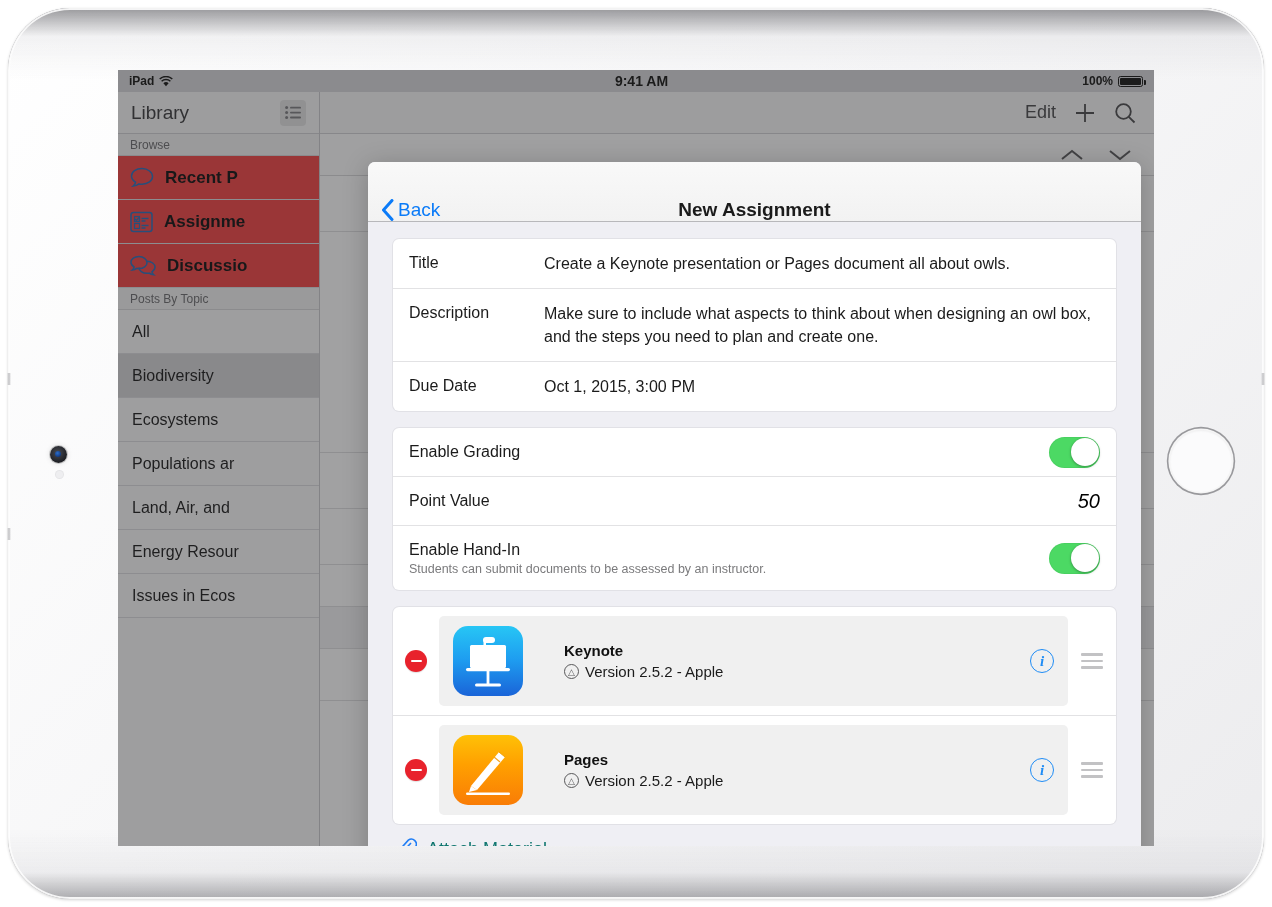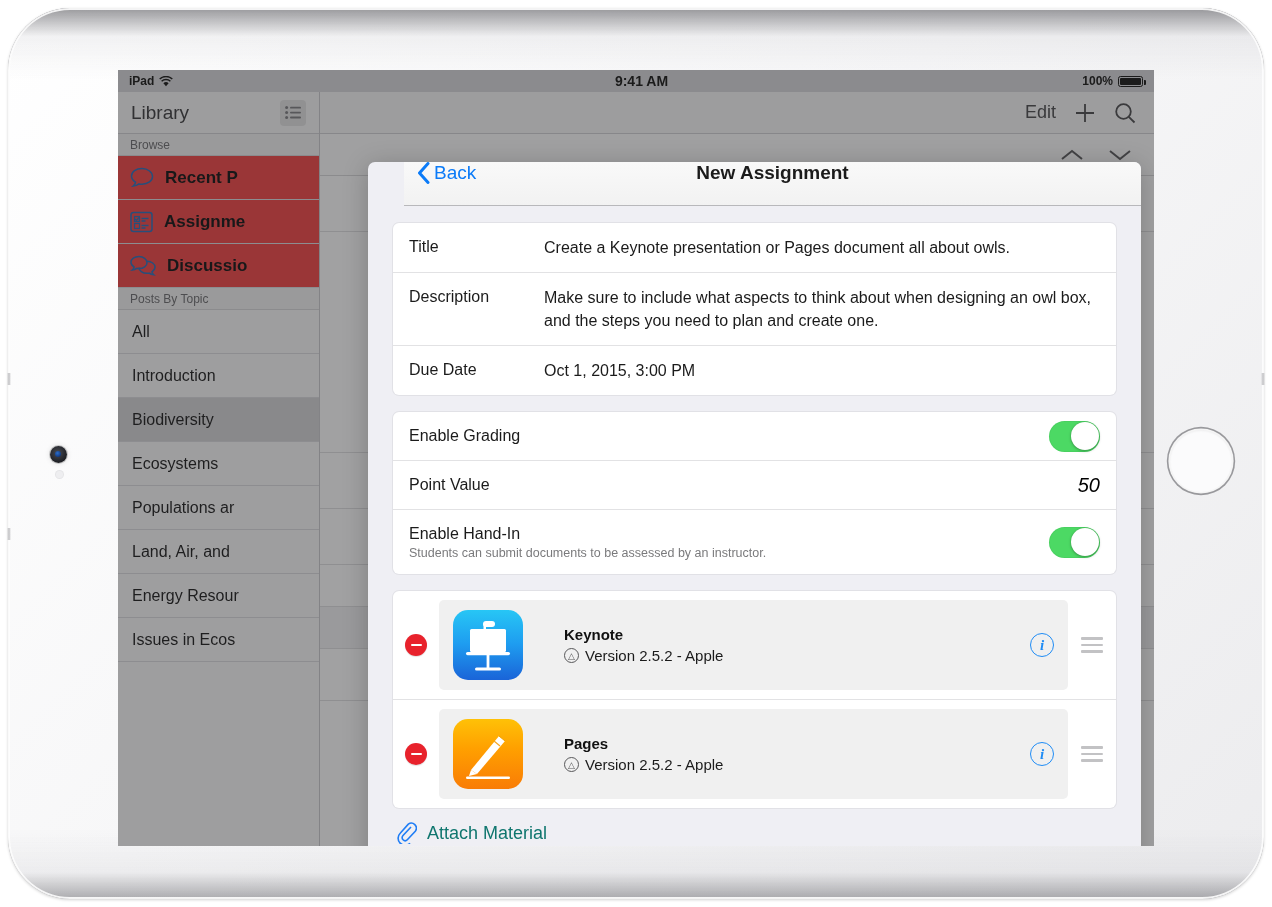--- a/index.html
+++ b/index.html
@@ -234,12 +234,11 @@
     box-shadow: 0 4px 26px rgba(0,0,0,0.22);
   }
   #modal-navbar {
-    height: 44px;
+    height: 60px;
     background: linear-gradient(180deg, #f9f9f9 0%, #f2f2f2 100%);
     border-bottom: 1px solid #b8b8bb;
-    display: flex; align-items: flex-start;
+    display: flex; align-items: flex-end;
     position: relative;
-    margin-left: 36px;
   }
   #back-button {
     display: flex; align-items: center; gap: 4px;

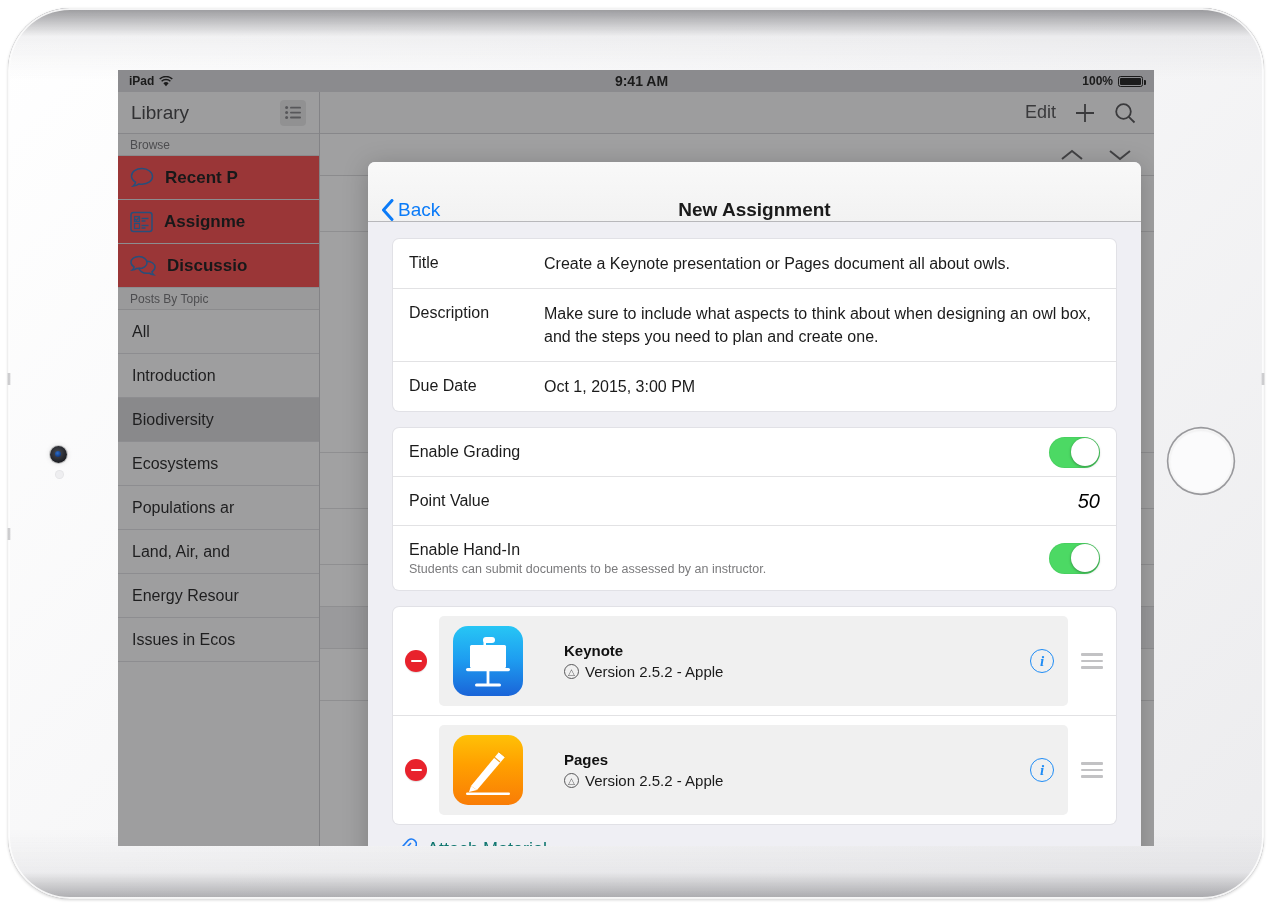--- a/index.html
+++ b/index.html
@@ -457,7 +457,6 @@
       <div class="section-header">Posts By Topic</div>
 
       <div class="topic-row">All</div>
-      <div class="topic-row">Introduction</div>
       <div class="topic-row selected">Biodiversity</div>
       <div class="topic-row">Ecosystems</div>
       <div class="topic-row">Populations ar</div>

